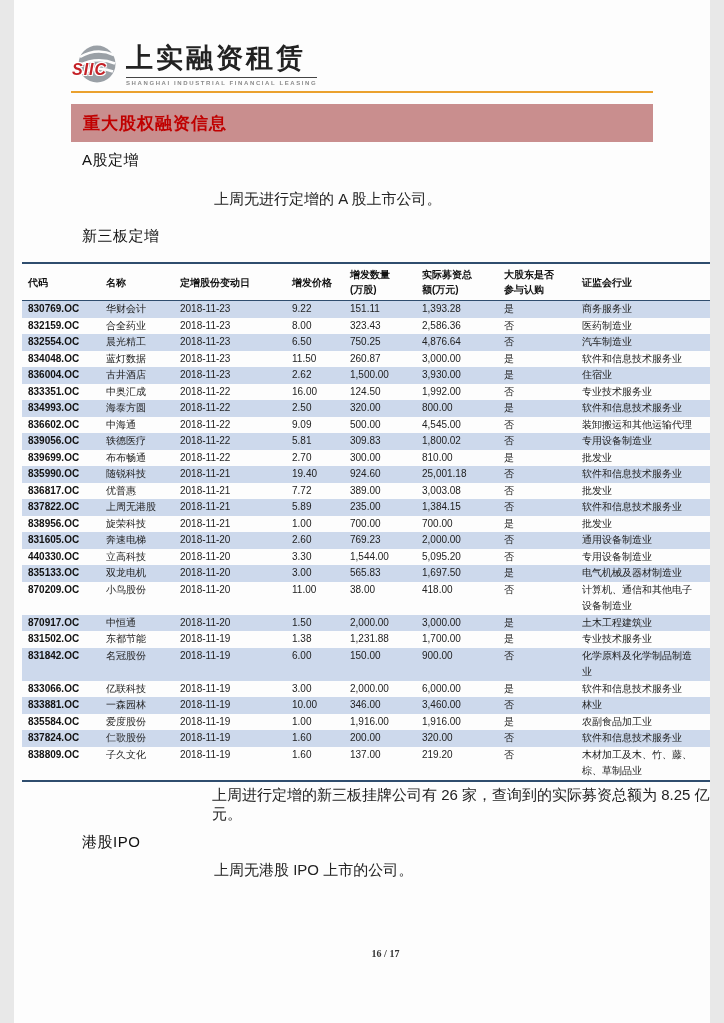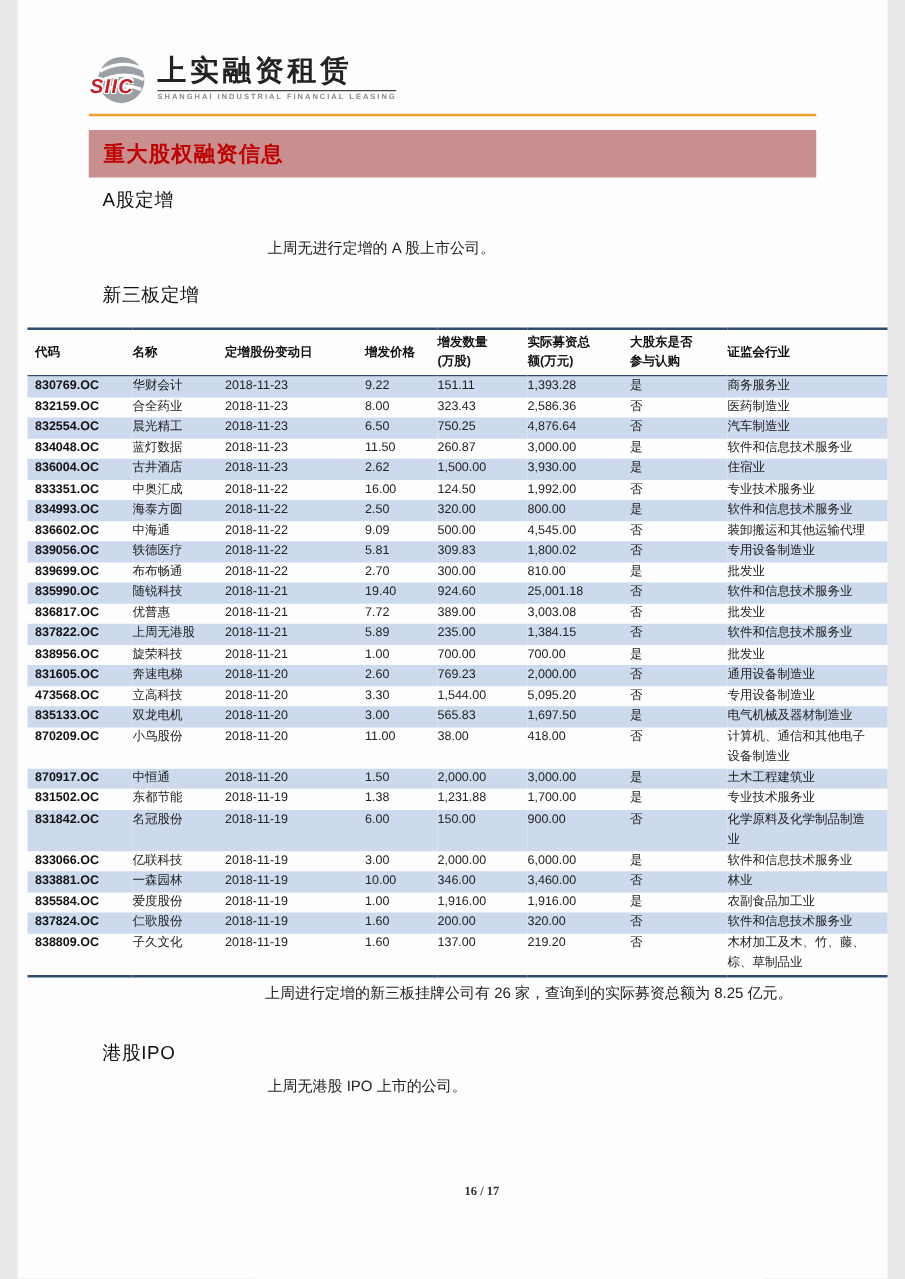--- a/index.html
+++ b/index.html
@@ -24,7 +24,7 @@
   }
   .logo-text { display:flex; flex-direction:column; }
   .logo-cn {
-    font-size:23px; font-weight:600; letter-spacing:3px; color:#222;
+    font-size:27px; font-weight:600; letter-spacing:3px; color:#222;
     border-bottom:1.5px solid #444; padding-bottom:3px; line-height:1.1;
   }
   .logo-en {

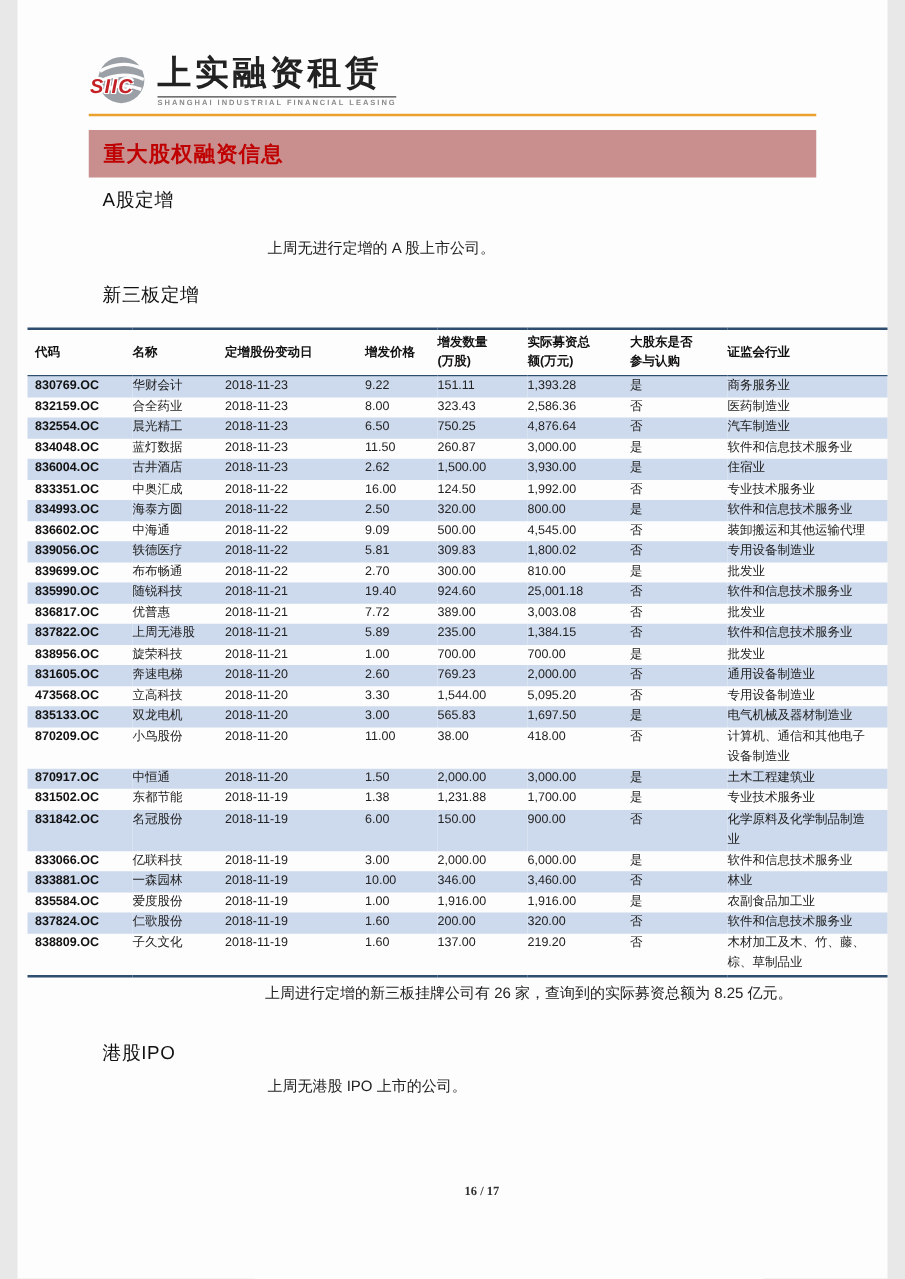--- a/index.html
+++ b/index.html
@@ -51,7 +51,7 @@
   .h-a-share   { top:151px; }
   .h-neeq      { top:227px; }
   .h-hk        { top:833px; }
-  .para { position:absolute; left:200px; font-size:12px; color:#222; }
+  .para { position:absolute; left:200px; font-size:15px; color:#222; }
   .p-a-share { top:190px; }
   .p-note    { top:786px; left:198px; }
   .p-hk      { top:861px; }

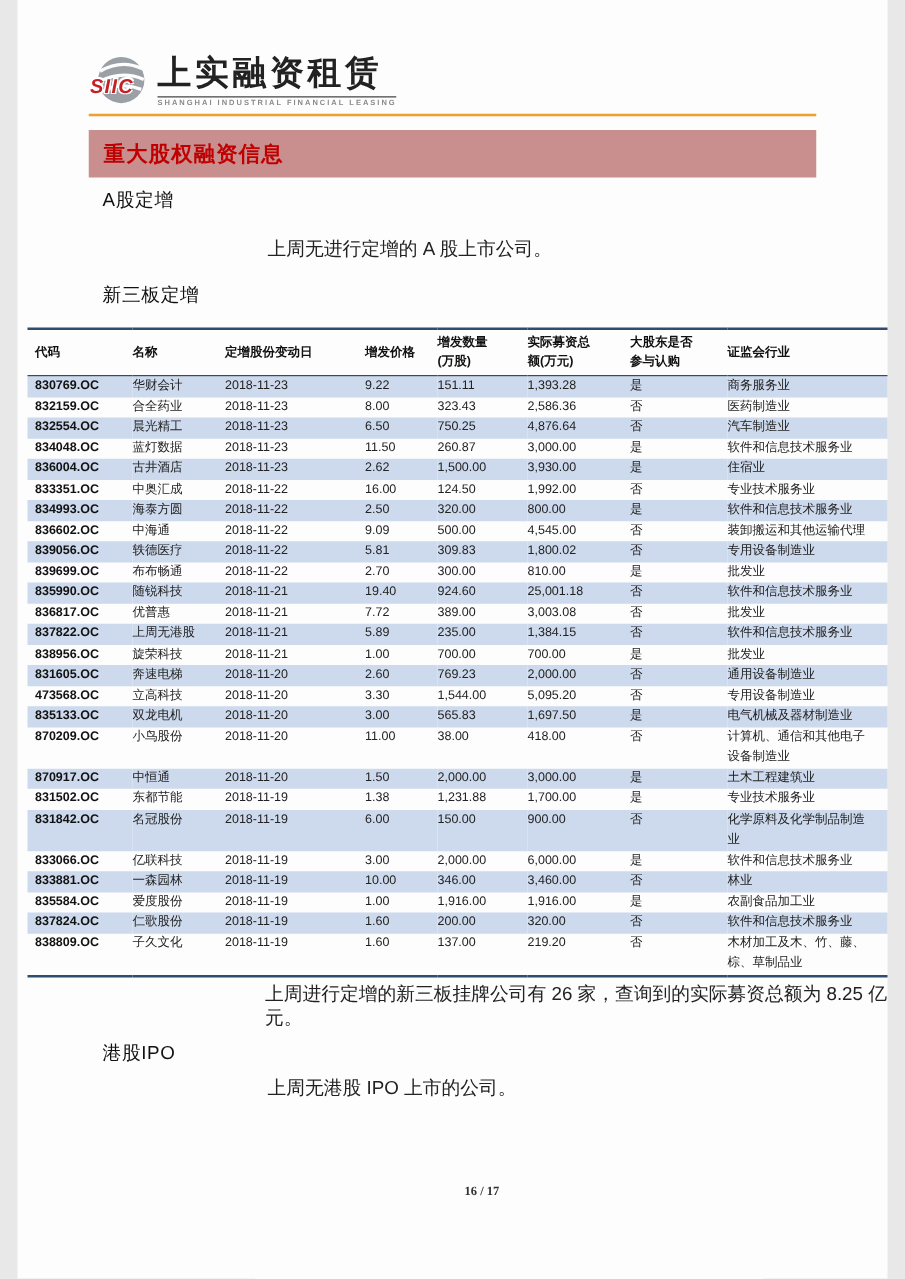--- a/index.html
+++ b/index.html
@@ -295,7 +295,7 @@
           <td class="cell-industry">通用设备制造业</td>
         </tr>
         <tr>
-          <td class="cell-code col-first">473568.OC</td>
+          <td class="cell-code col-first">440330.OC</td>
           <td class="cell-name">立高科技</td>
           <td class="cell-date">2018-11-20</td>
           <td class="cell-price">3.30</td>

